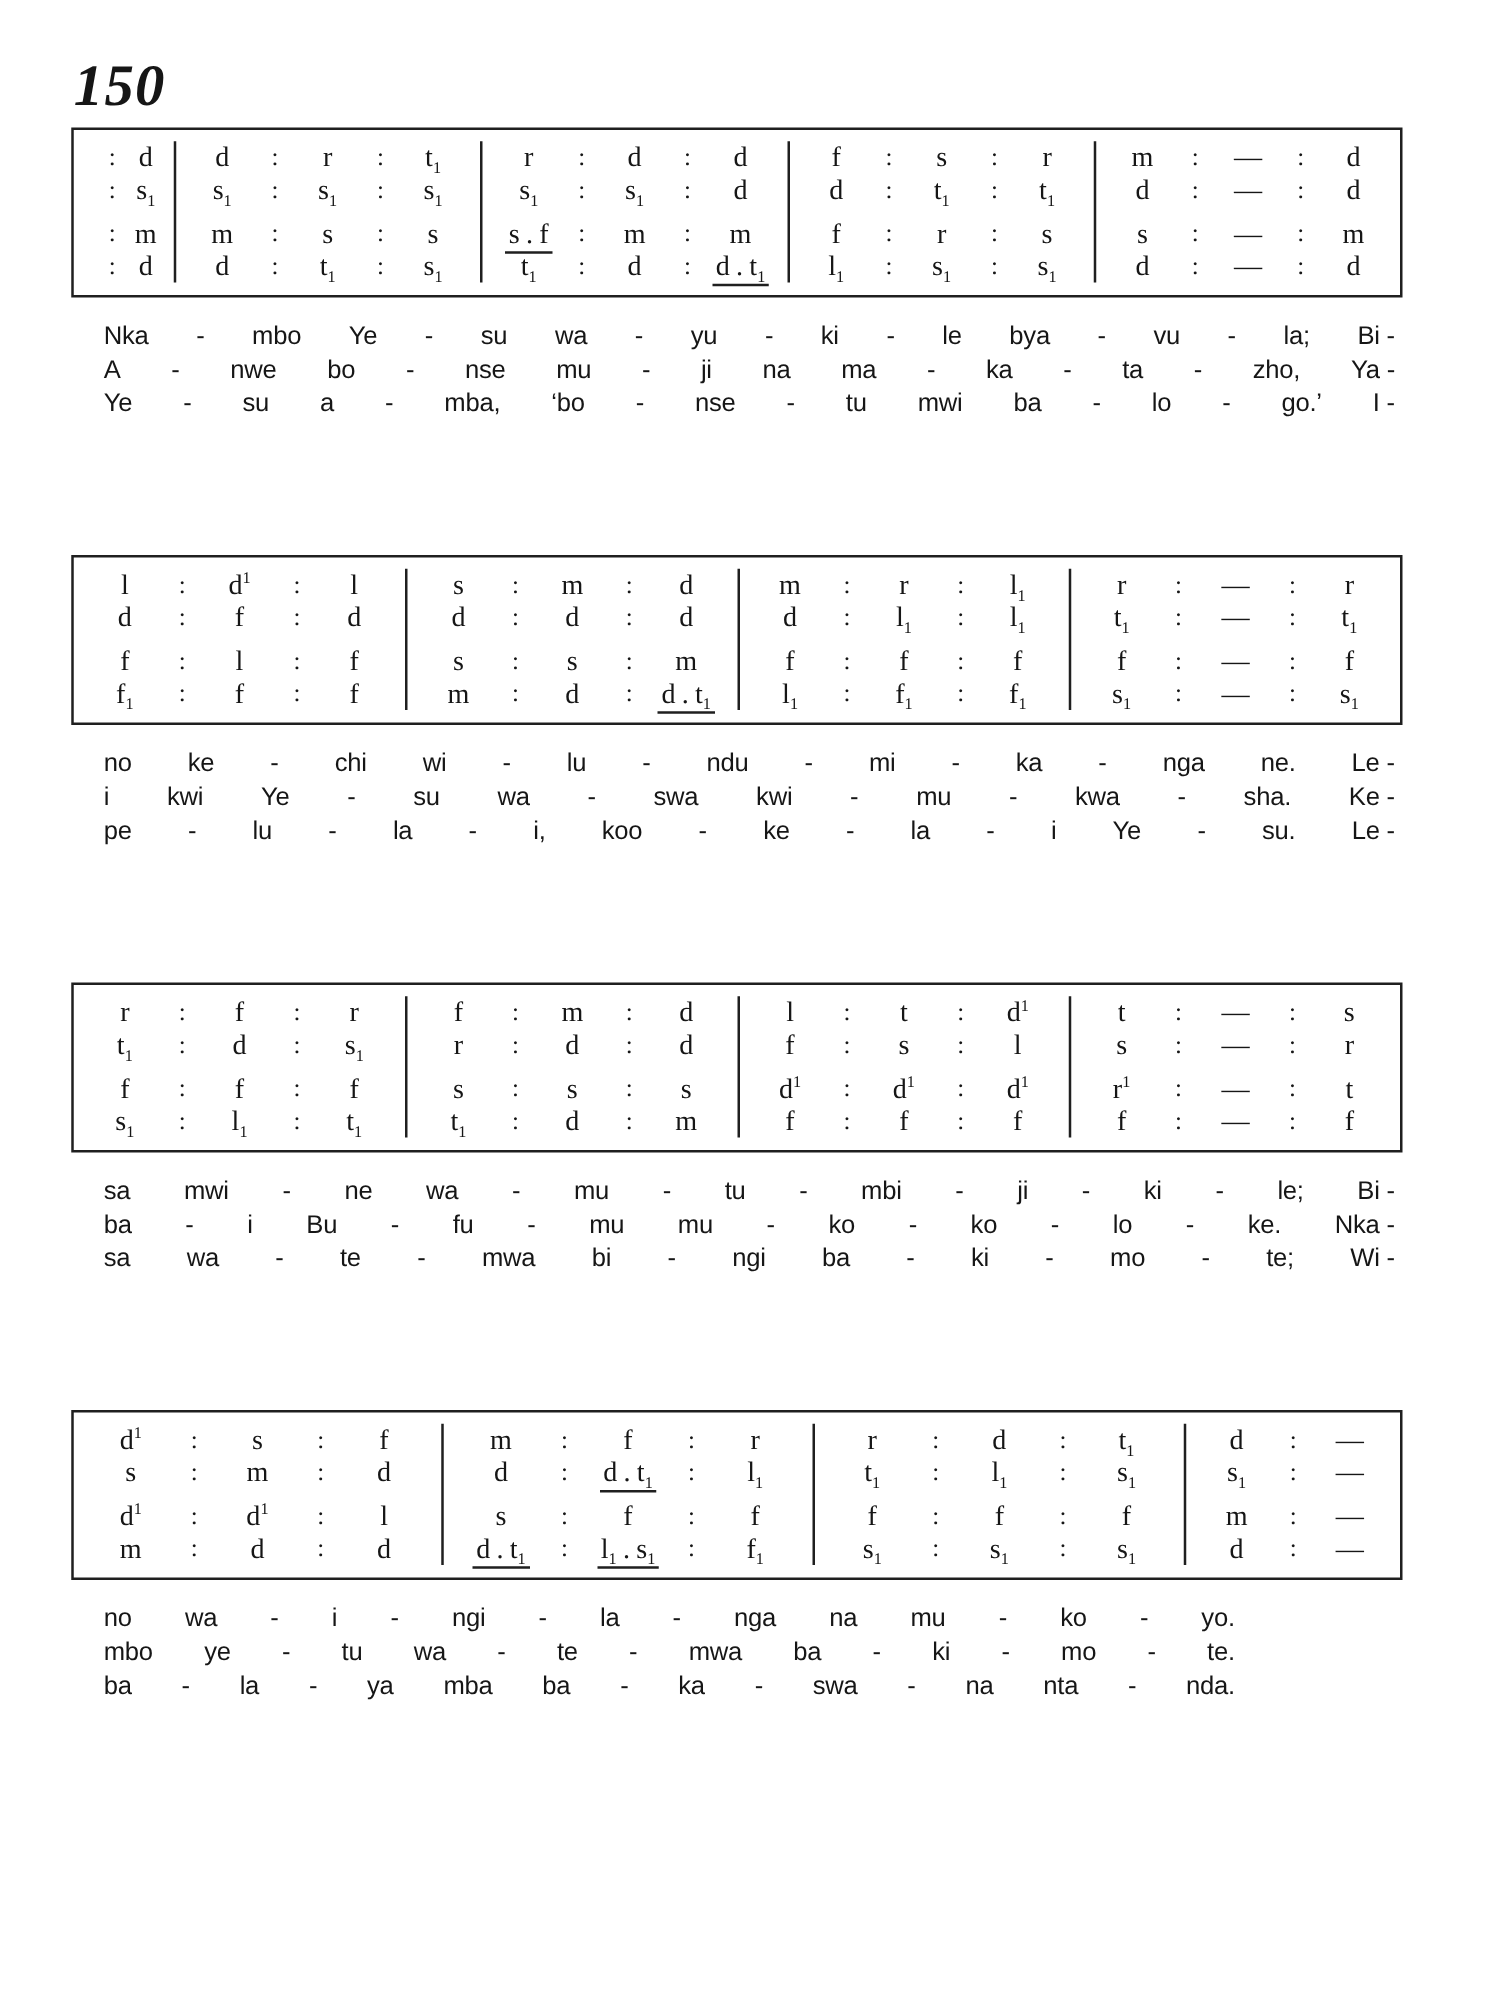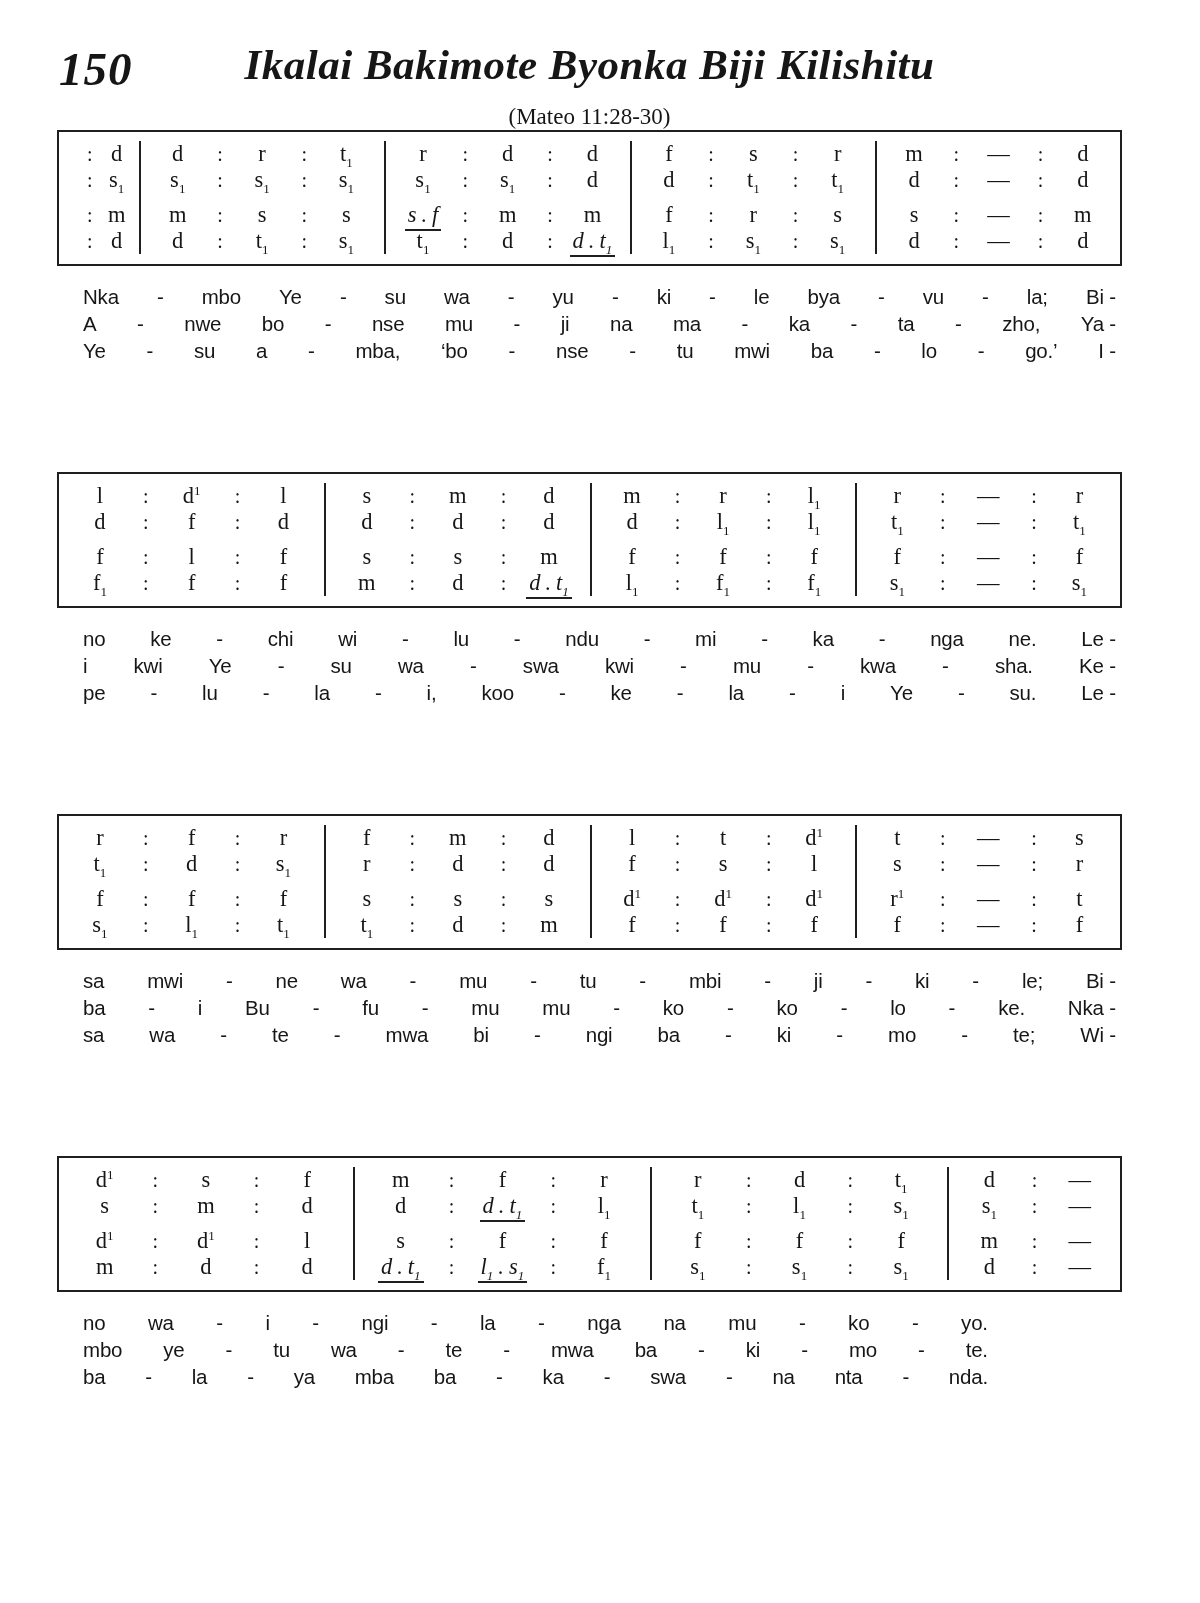--- a/index.html
+++ b/index.html
@@ -89,7 +89,6 @@
 <div class="page">
   <div class="title-row">
     <span class="hymn-number">150</span>
-    <span class="hymn-title">Ikalai Bakimote Byonka Biji Kilishitu</span>
   </div>
   <div class="subtitle">(Mateo 11:28-30)</div>
 

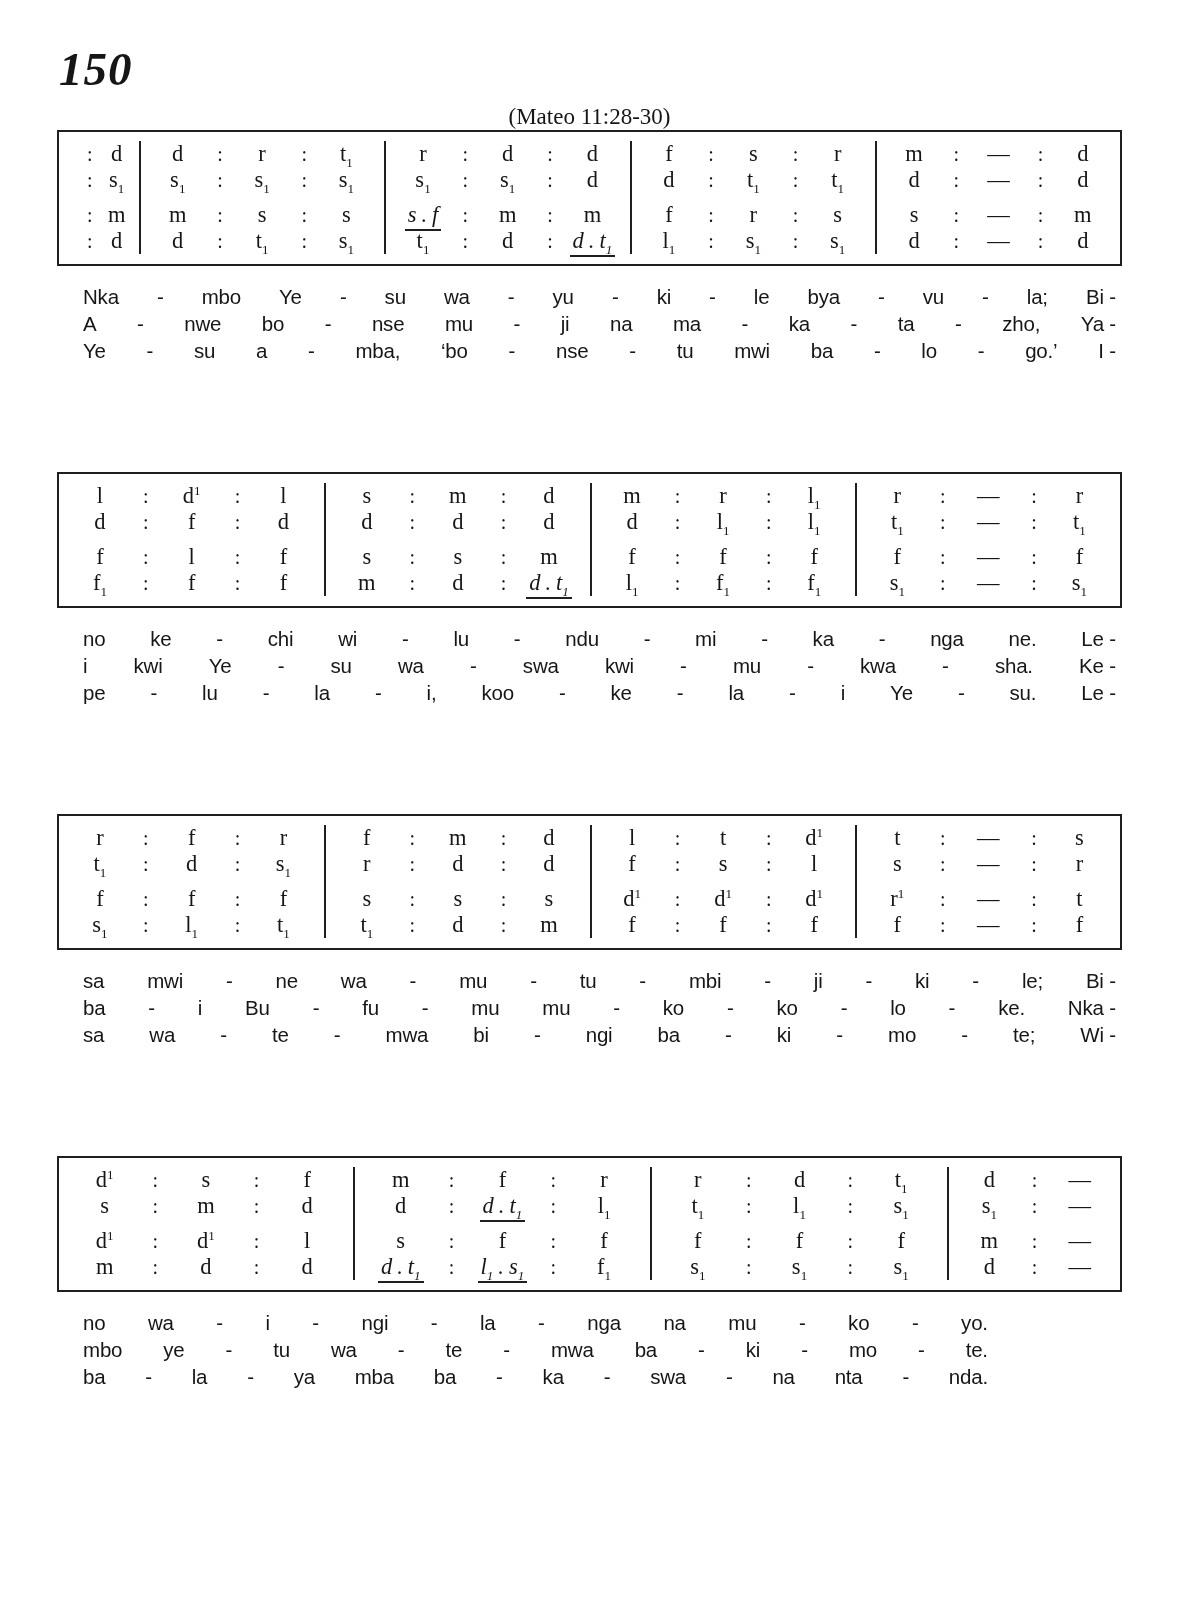--- a/index.html
+++ b/index.html
@@ -90,7 +90,6 @@
   <div class="title-row">
     <span class="hymn-number">150</span>
   </div>
-  <div class="subtitle">(Mateo 11:28-30)</div>
 
   <div>
       <section class="system">

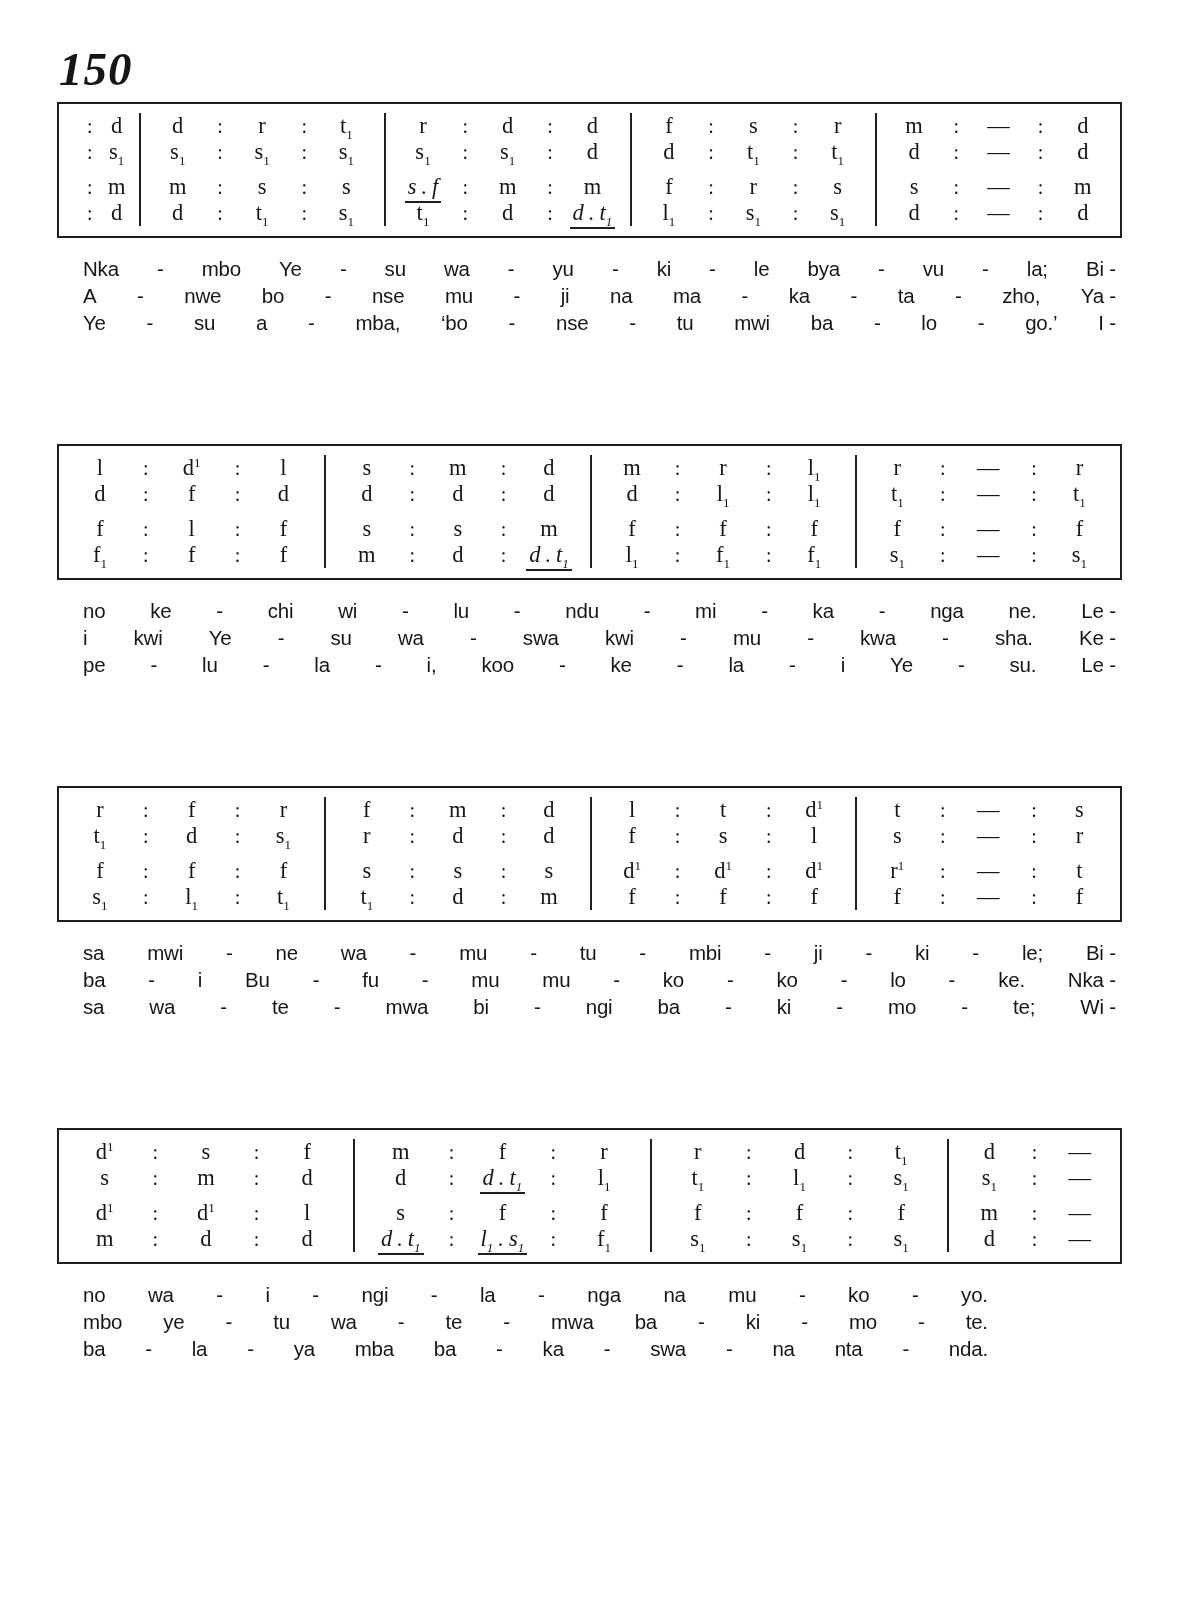--- a/index.html
+++ b/index.html
@@ -54,7 +54,7 @@
   .colon { text-align: center; font-size: 20px; }
   .note-row sub { font-size: 13px; line-height: 0; }
   .note-row sup { font-size: 13px; line-height: 0; }
-  .grp.ul { border-bottom: 2px solid #1f1f1f; padding: 0 3px 2px 3px; font-style: italic; }
+  .grp.ul { border-bottom: 2px solid #1f1f1f; padding: 0 3px 2px 3px; }
   .dot { padding: 0 5px; }
 
   

